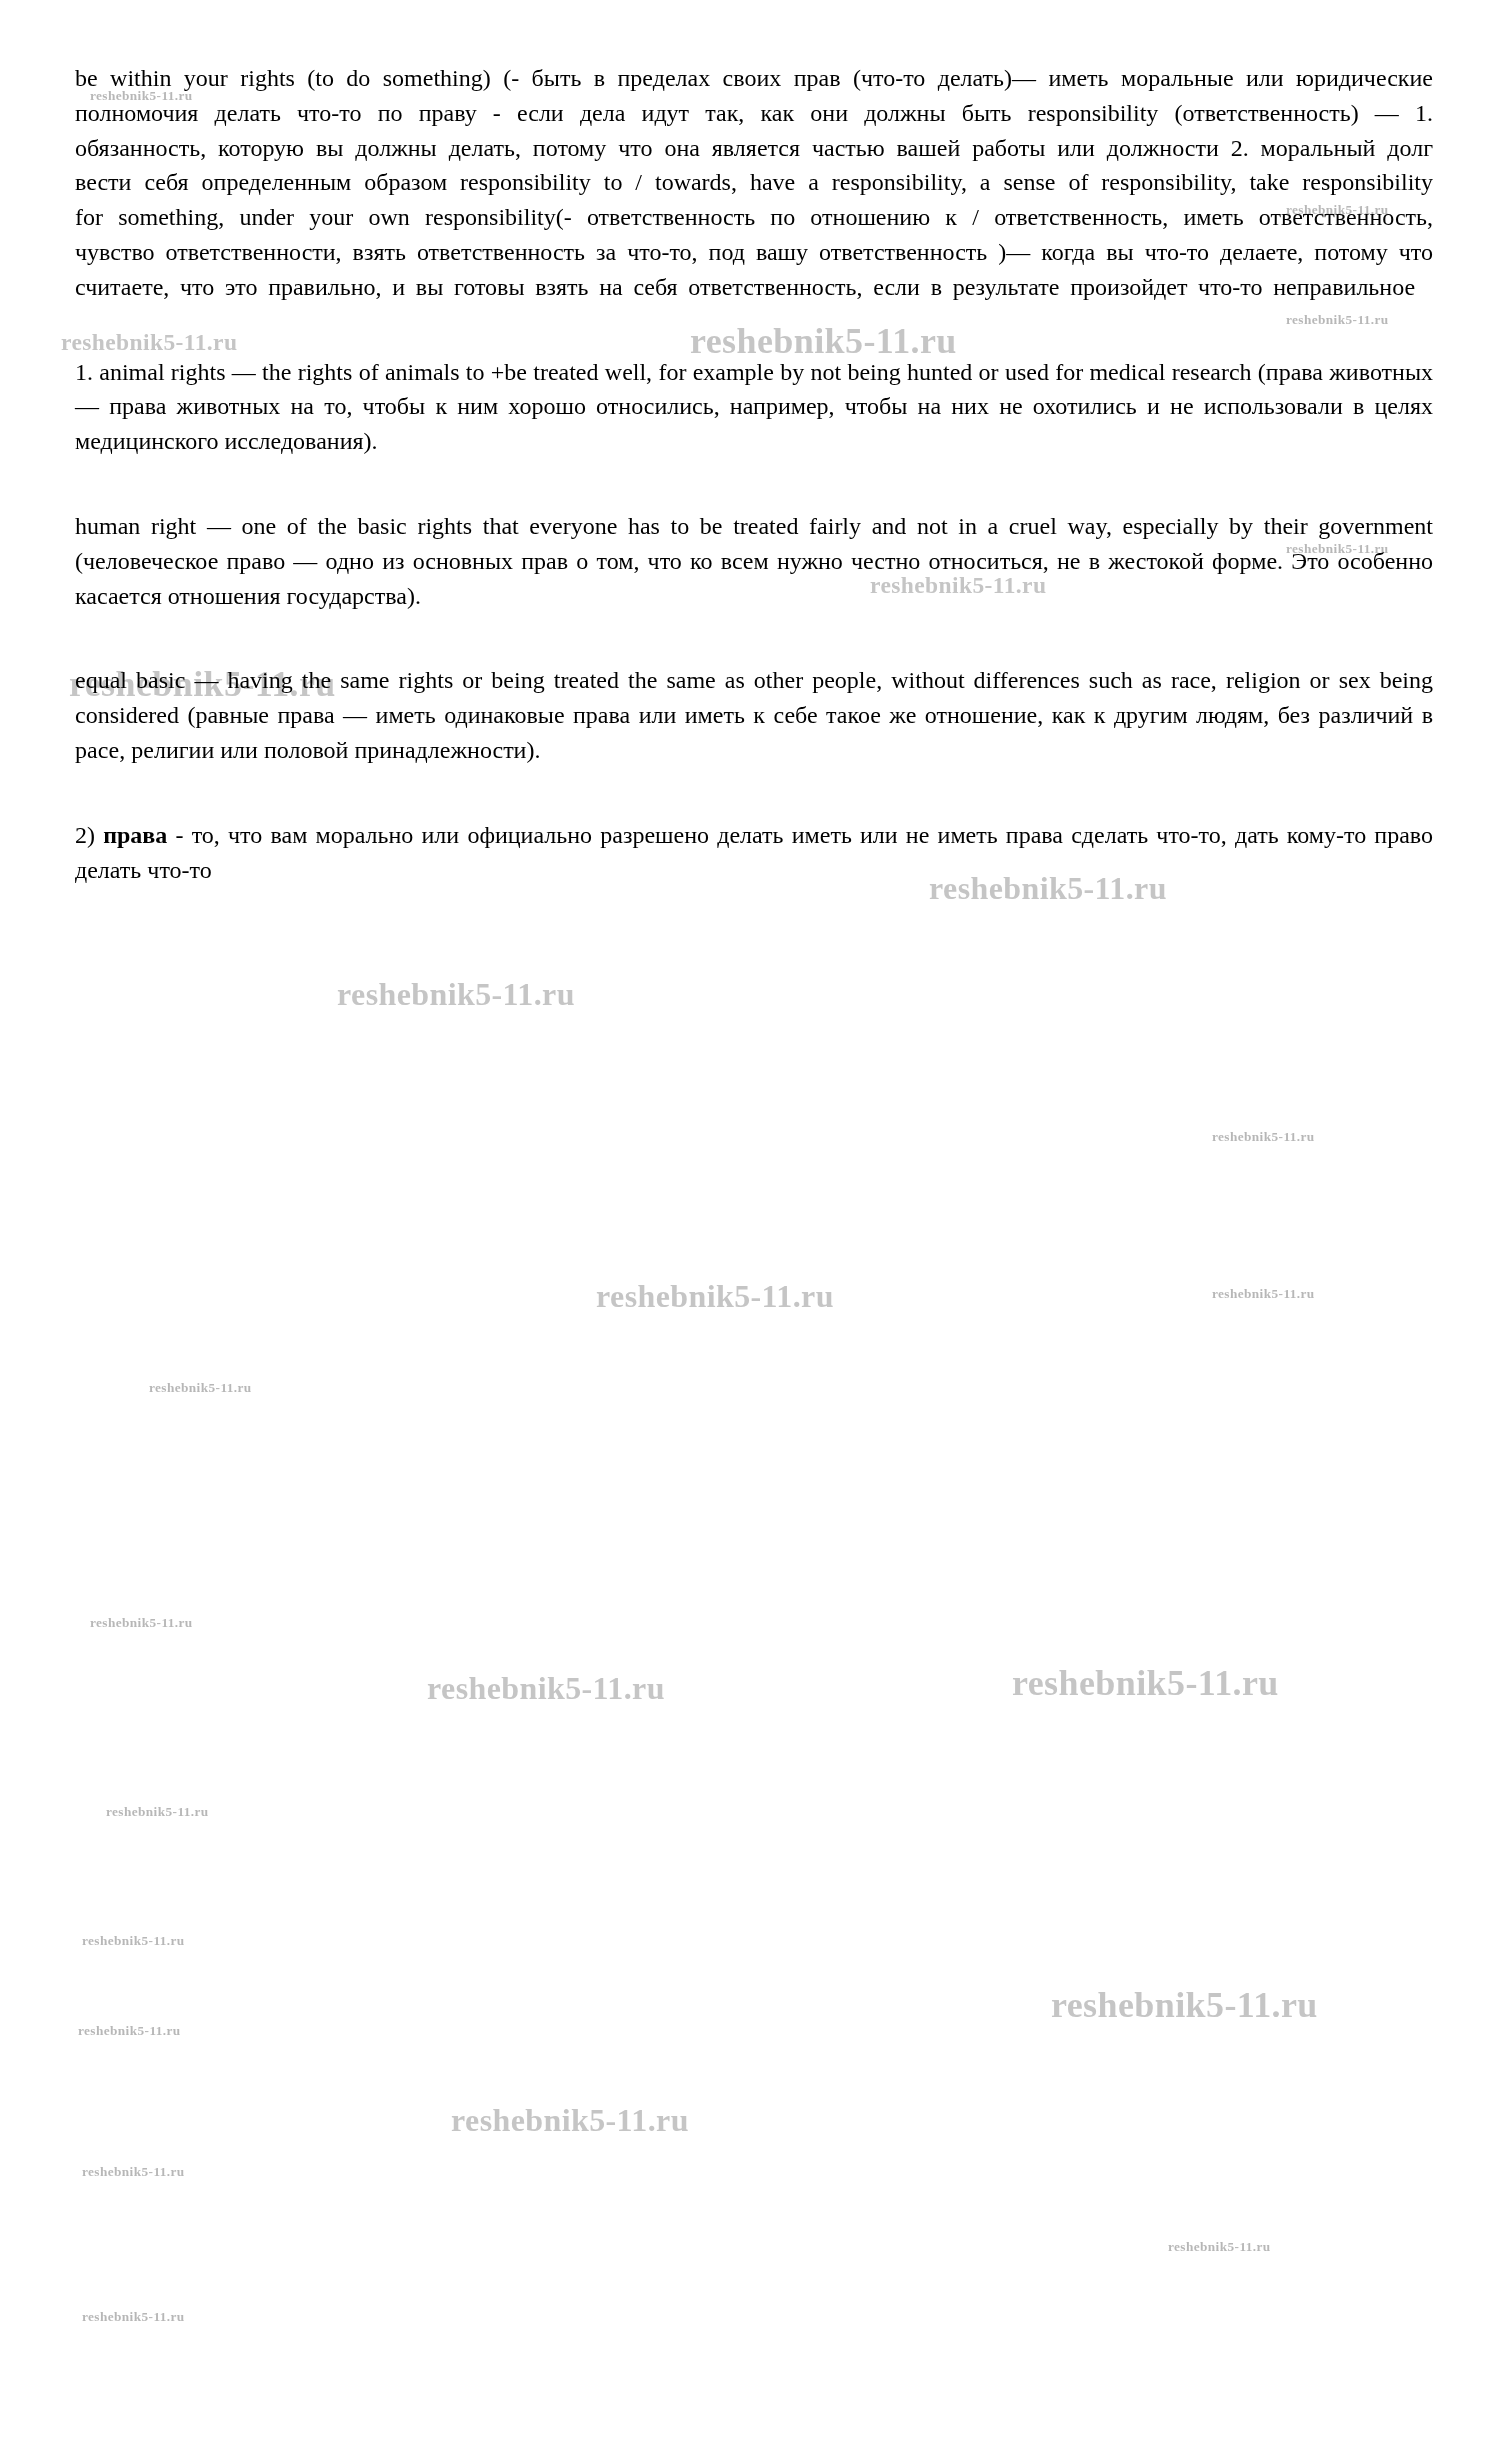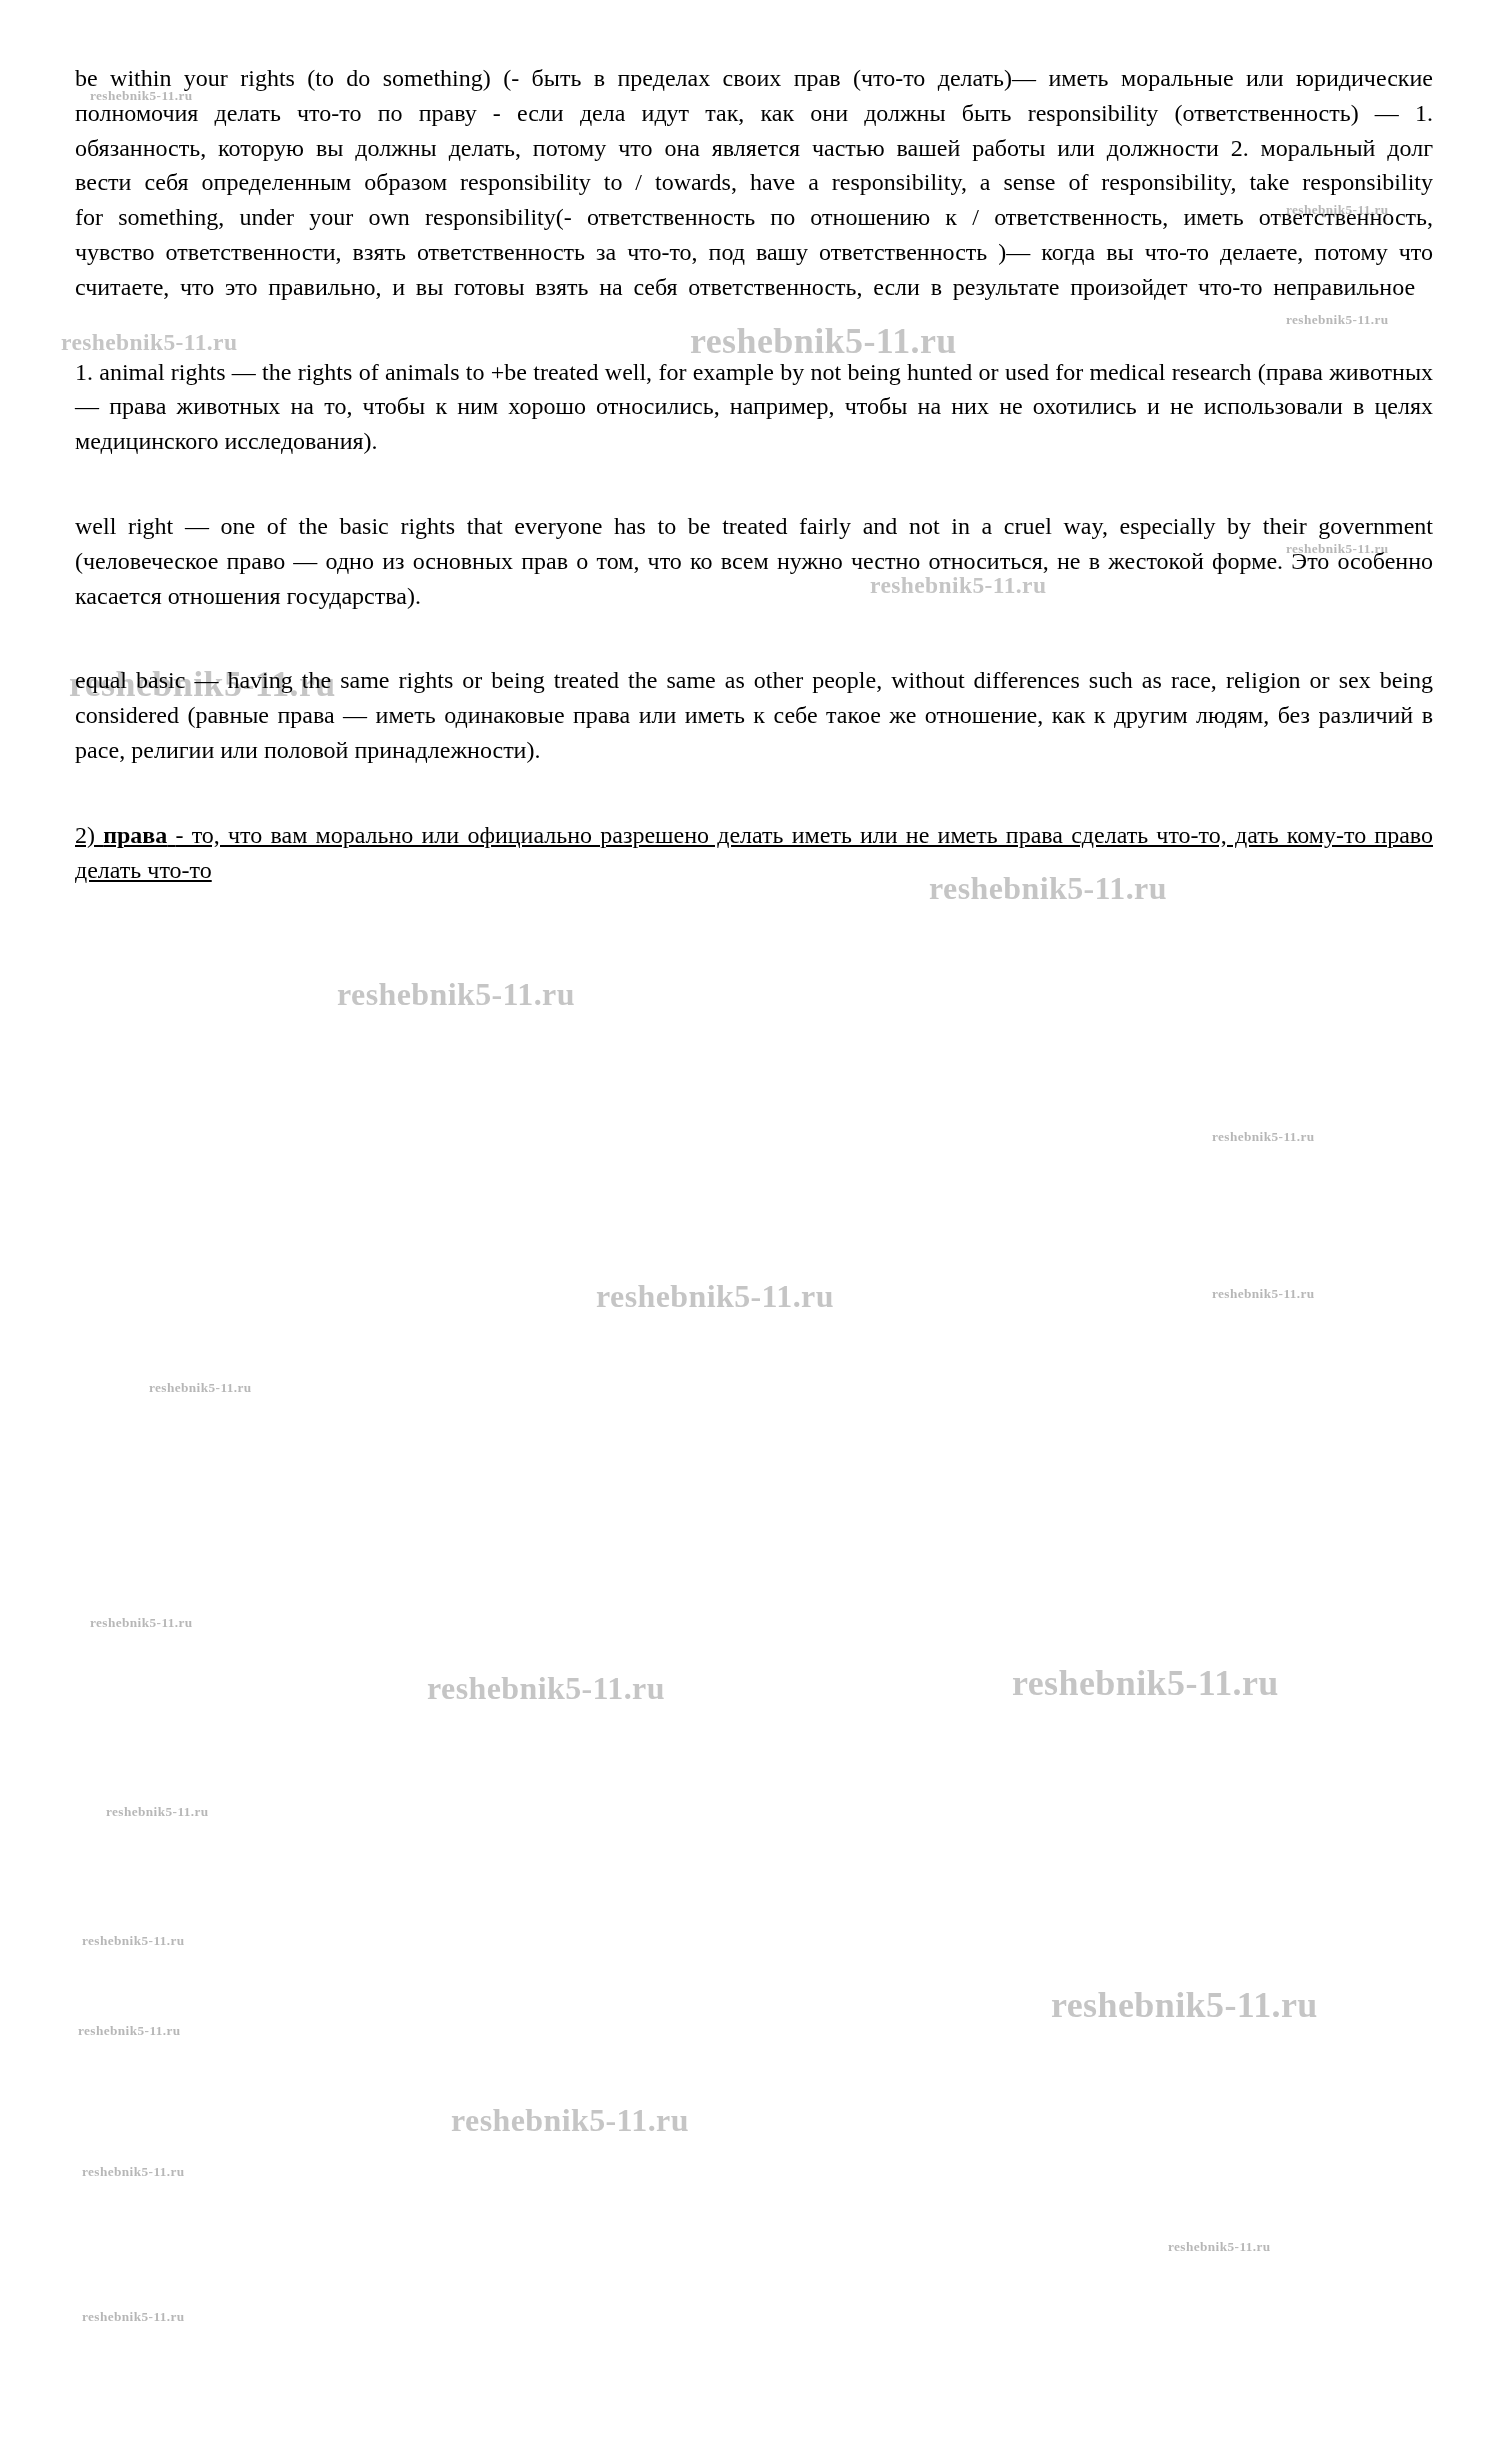--- a/index.html
+++ b/index.html
@@ -107,7 +107,7 @@
   <div class="gap-lg"></div>
 
   <div class="para">
-    <span class="underline">well right</span>
+    <span class="underline">human right</span>
     <span>—</span>
     <span>one of the basic rights that everyone has to be treated fairly and not in a cruel way, especially by their government (человеческое право — одно из основных прав о том, что ко всем нужно честно относиться, не в жестокой форме. Это особенно касается отношения государства).</span>
   </div>

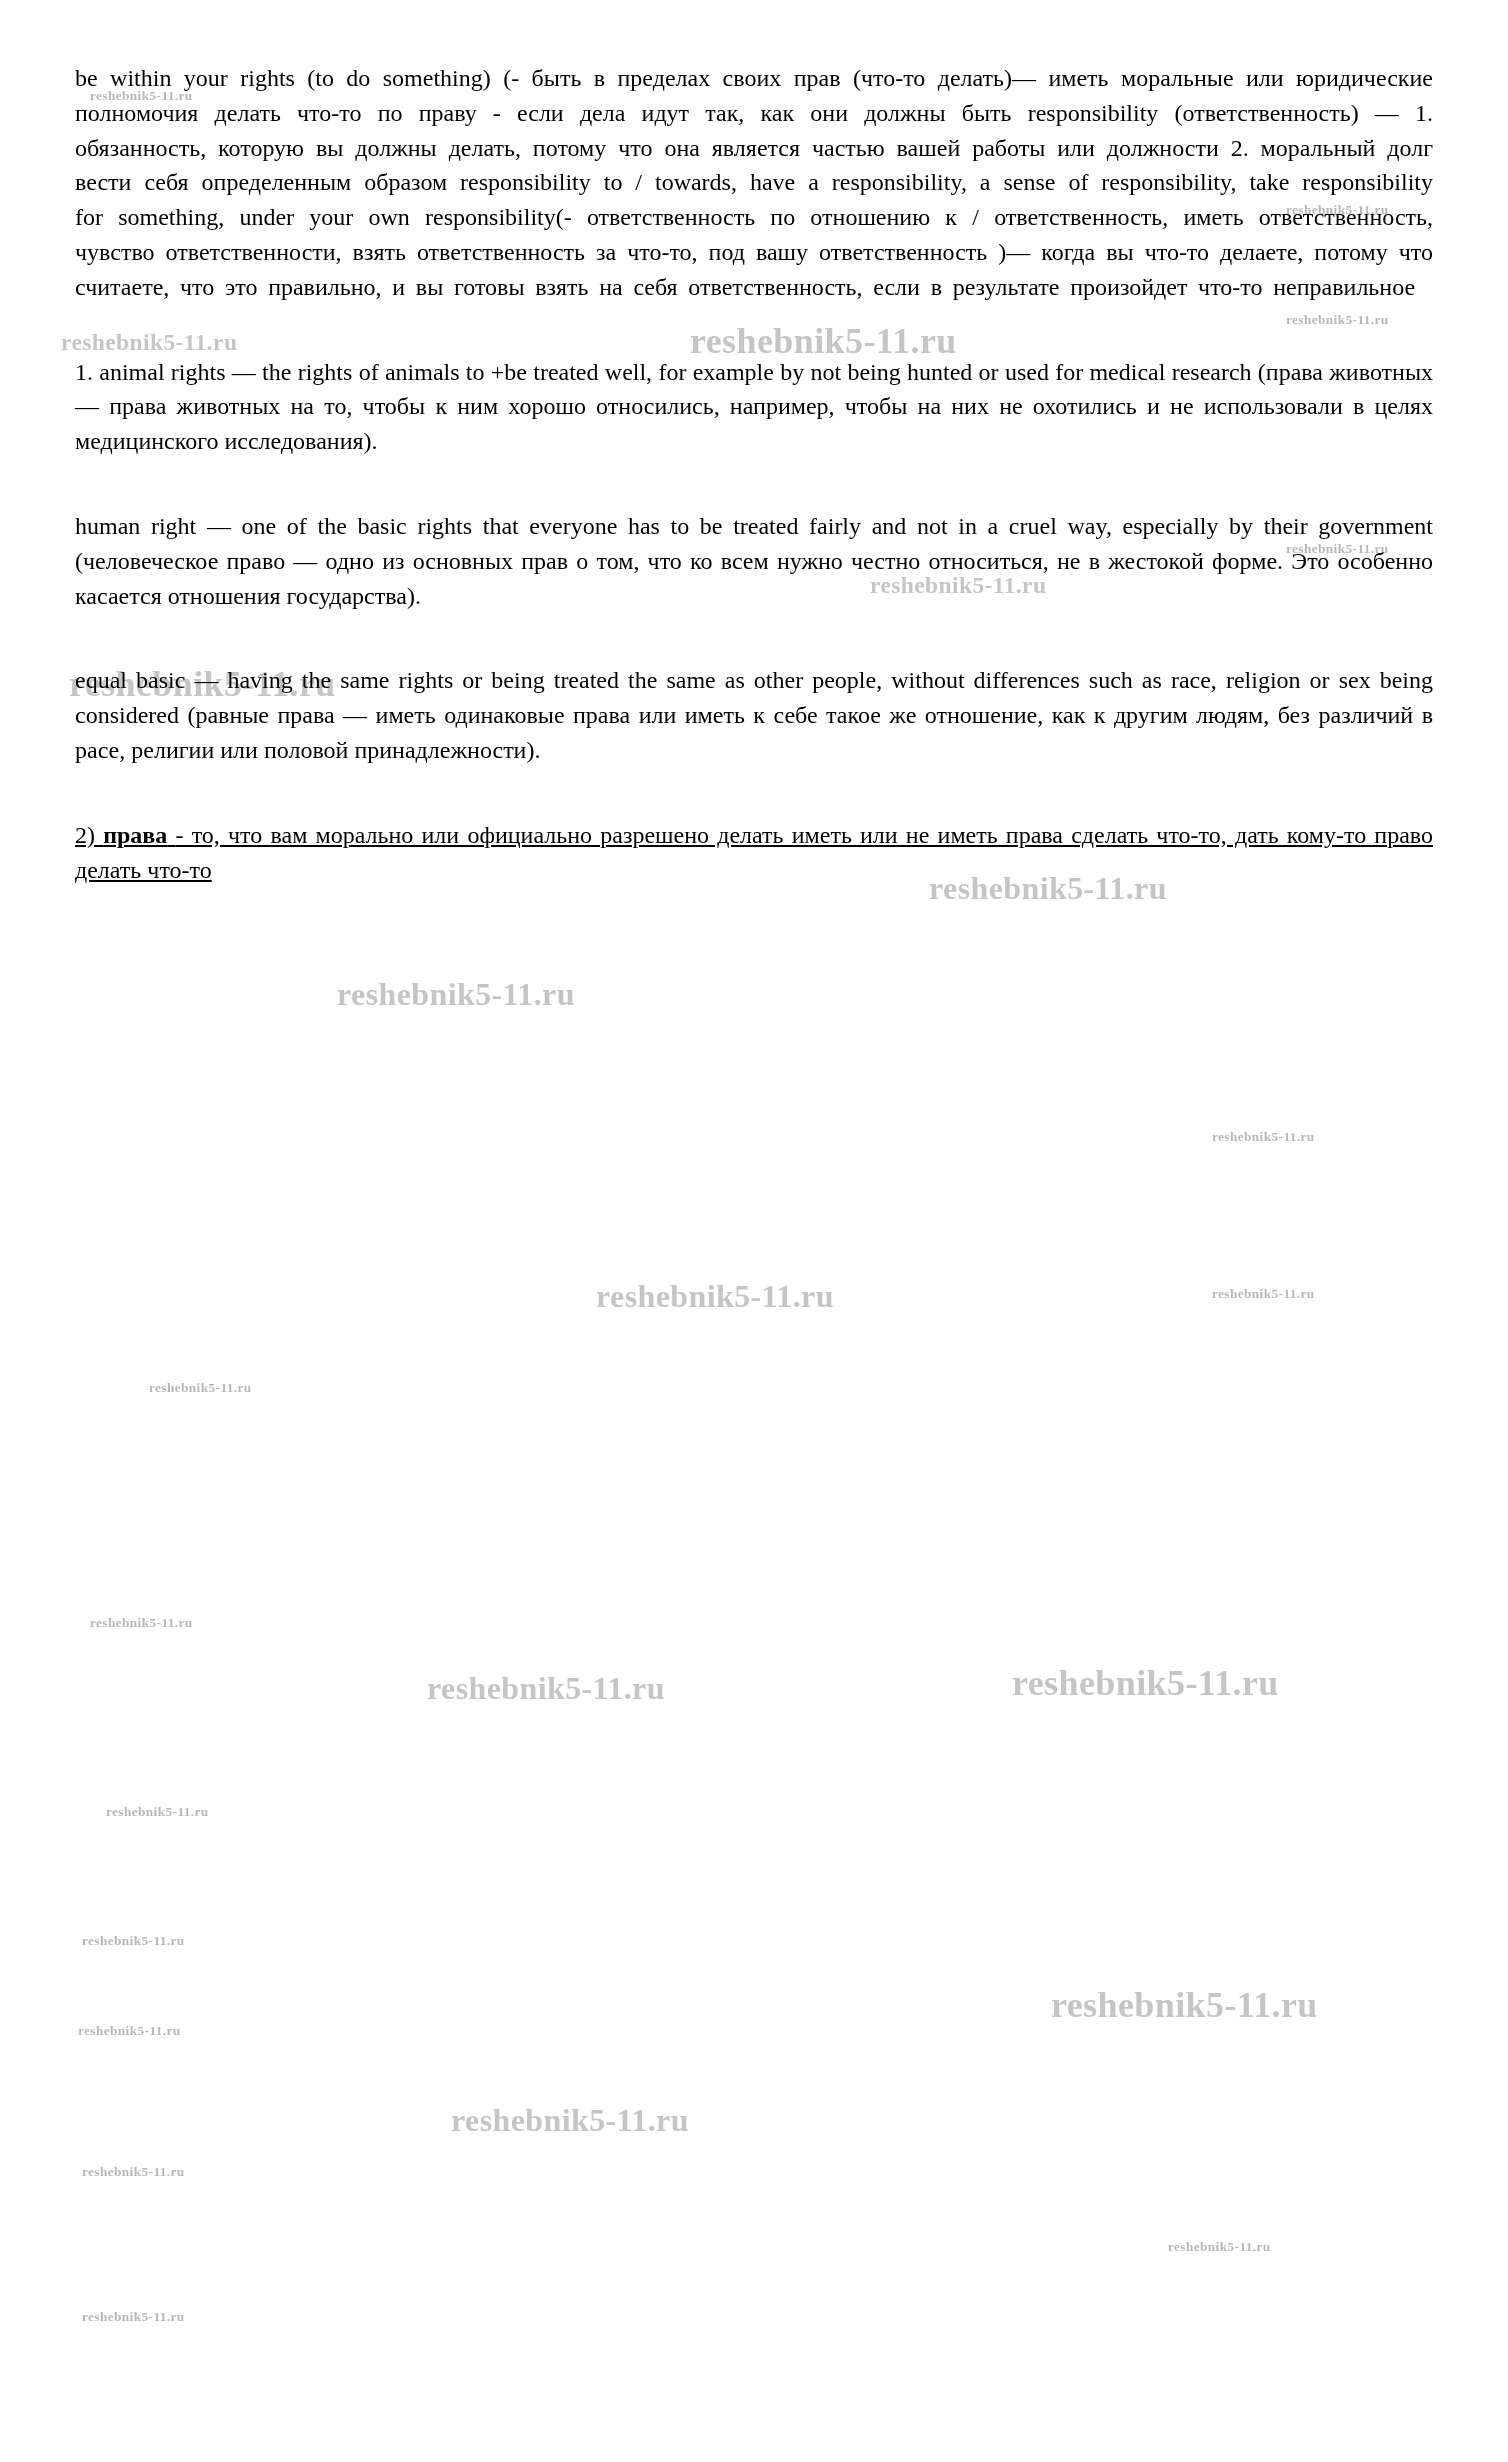--- a/index.html
+++ b/index.html
@@ -33,7 +33,6 @@
   .para.justify-stretch {
     text-align: justify;
     text-align-last: left;
-    text-decoration: underline;
   }
   .gap-lg { height: 50px; }
   .underline {

